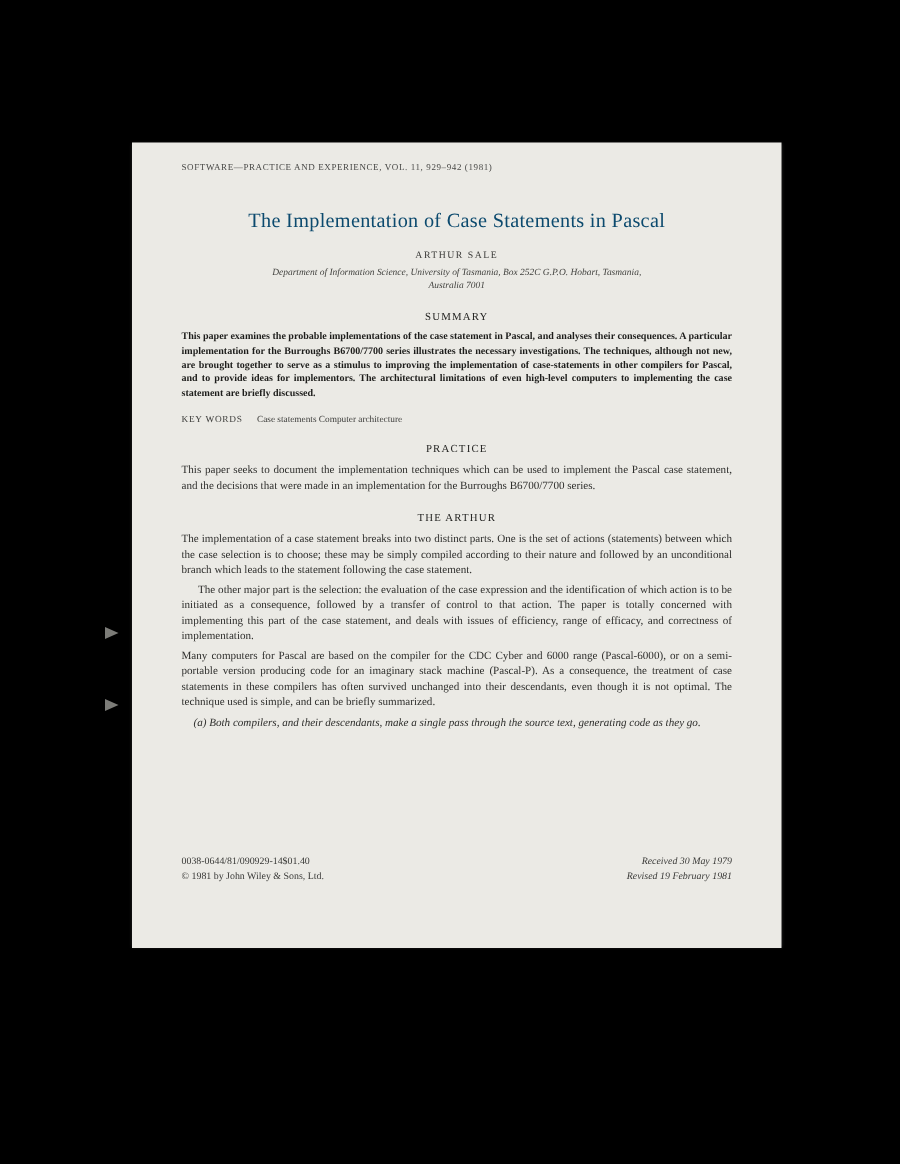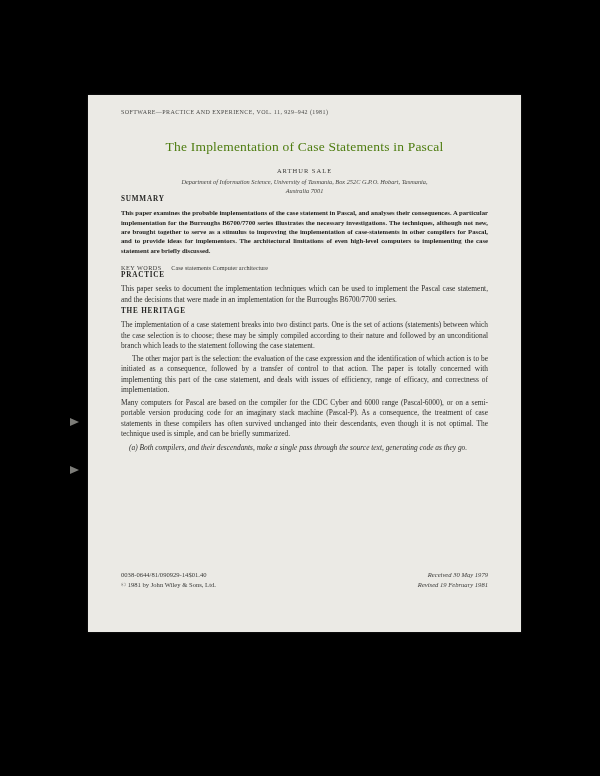--- a/index.html
+++ b/index.html
@@ -32,7 +32,7 @@
     margin-top: 24px;
     text-align: center;
     font-size: 13.5px;
-    color: #4d7c0f;
+    color: #0c4a6e;
     letter-spacing: 0.2px;
   }
   .author {

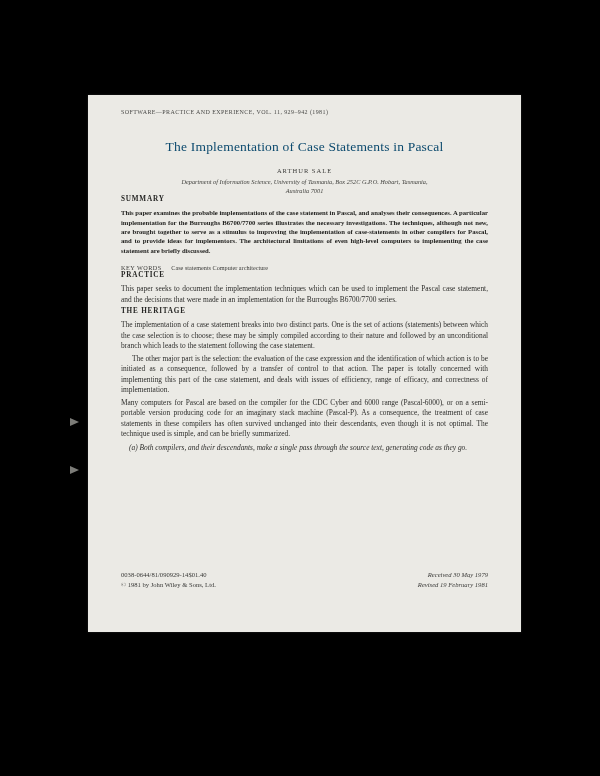--- a/index.html
+++ b/index.html
@@ -51,10 +51,12 @@
     color: #42423f;
   }
   .section-heading {
+    margin-top: 12px;
     margin-bottom: 5px;
+    text-align: center;
     font-size: 7.2px;
     letter-spacing: 0.8px;
-    font-weight: bold;
+    font-weight: normal;
     color: #262624;
   }
   .summary-text {

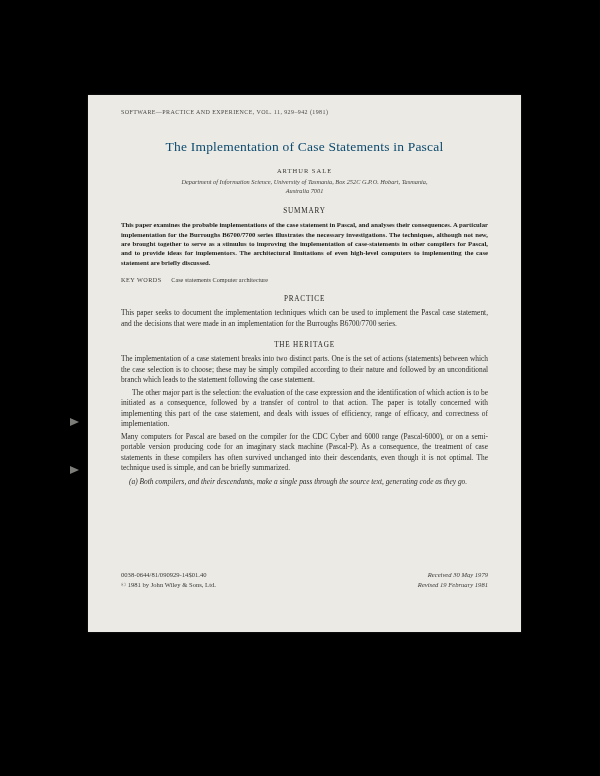--- a/index.html
+++ b/index.html
@@ -146,7 +146,7 @@
     <div class="section-heading">PRACTICE</div>
     <p class="body-para">This paper seeks to document the implementation techniques which can be used to implement the Pascal case statement, and the decisions that were made in an implementation for the Burroughs B6700/7700 series.</p>
 
-    <div class="section-heading">THE HERITAGE</div>
+    <div class="section-heading">THE ARTHUR</div>
     <p class="body-para">The implementation of a case statement breaks into two distinct parts. One is the set of actions (statements) between which the case selection is to choose; these may be simply compiled according to their nature and followed by an unconditional branch which leads to the statement following the case statement.</p>
     <p class="body-para indented">The other major part is the selection: the evaluation of the case expression and the identification of which action is to be initiated as a consequence, followed by a transfer of control to that action. The paper is totally concerned with implementing this part of the case statement, and deals with issues of efficiency, range of efficacy, and correctness of implementation.</p>
 

